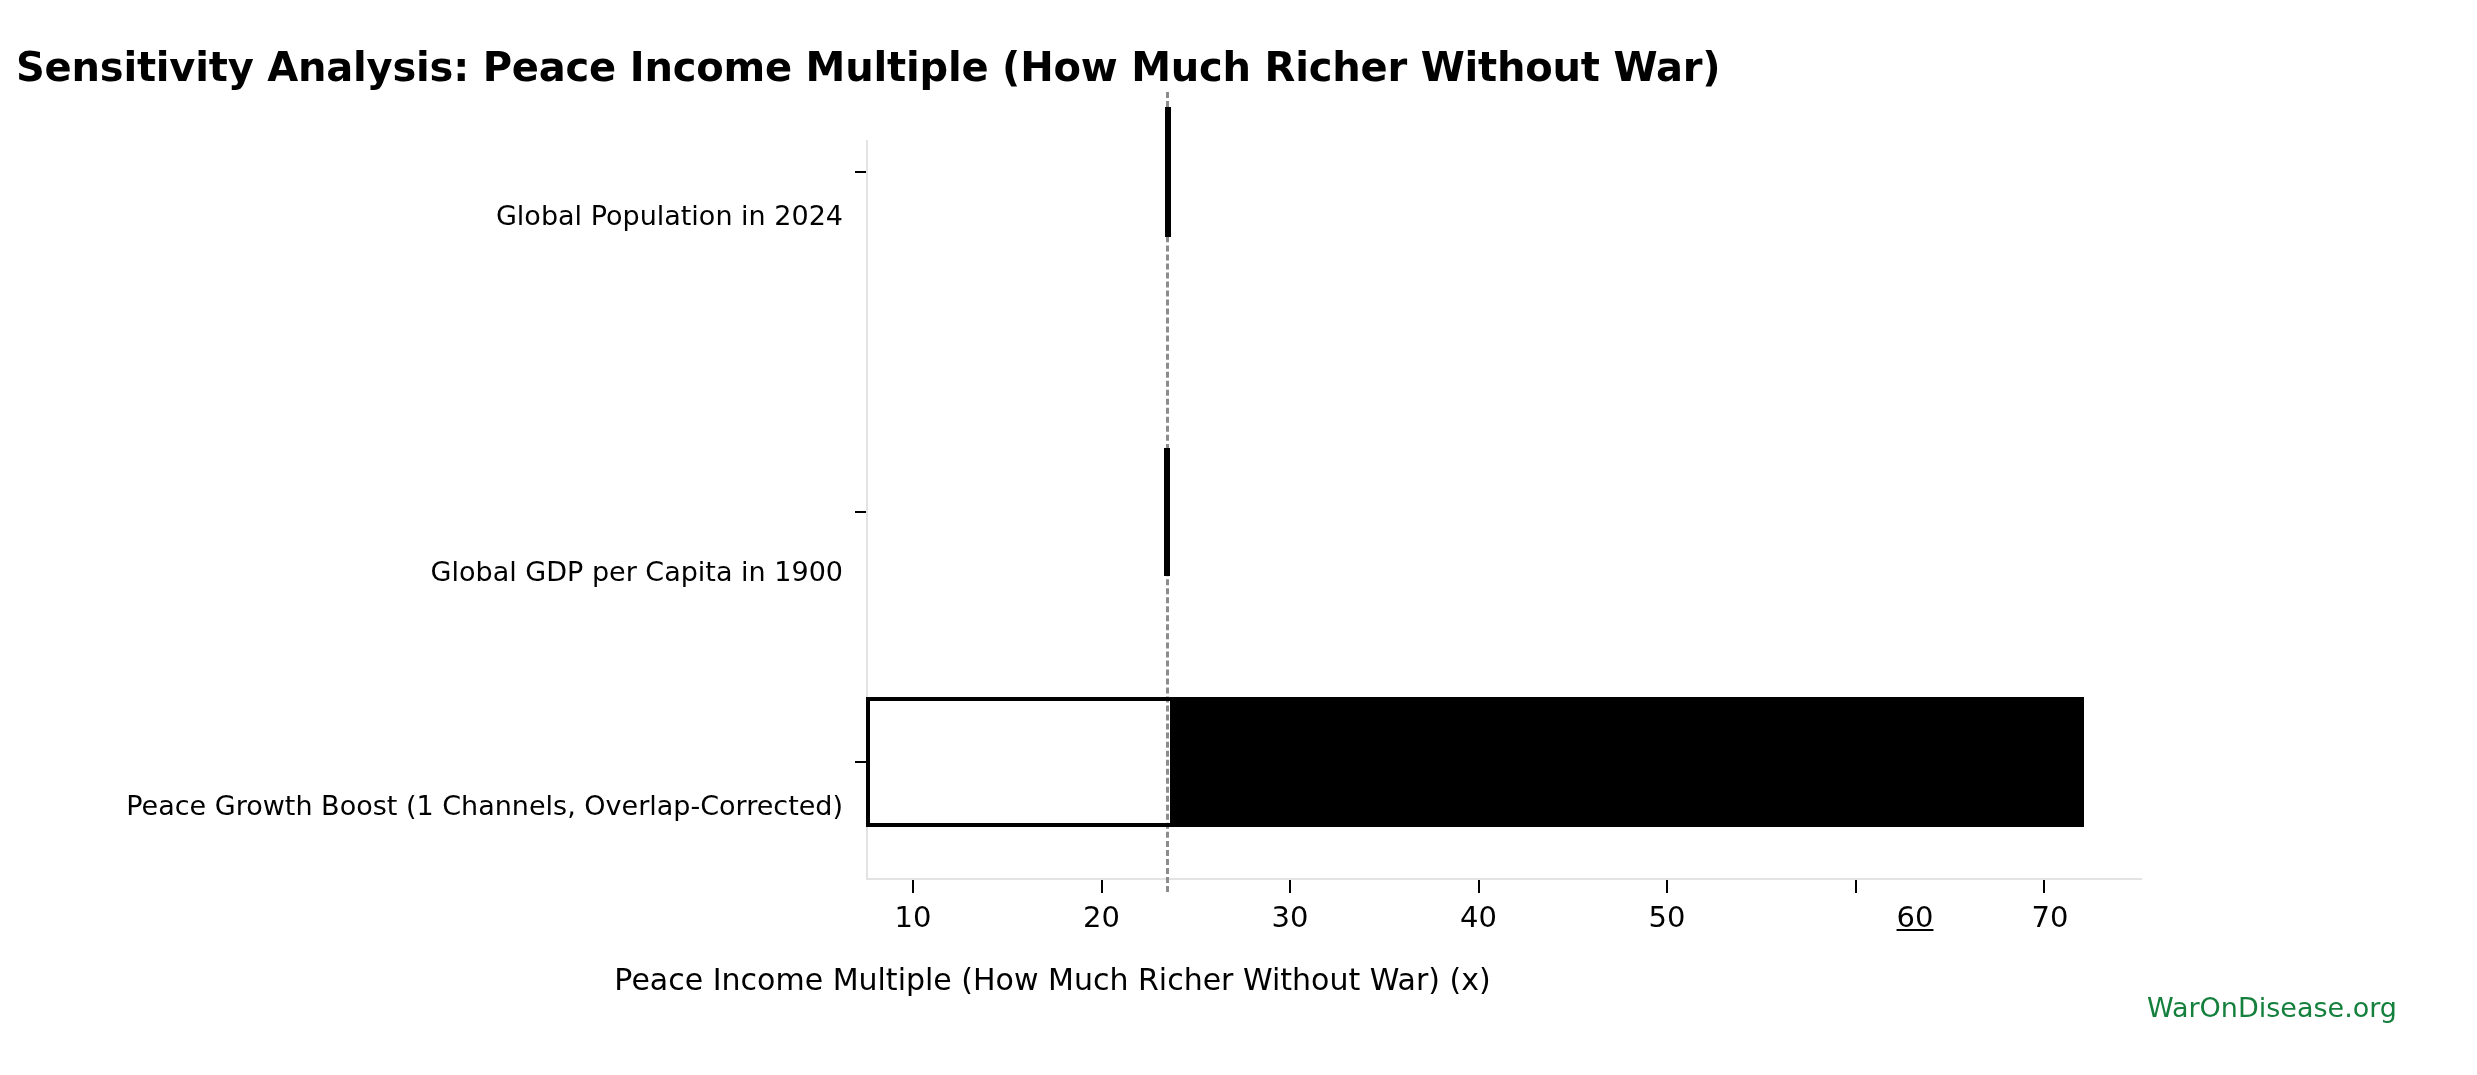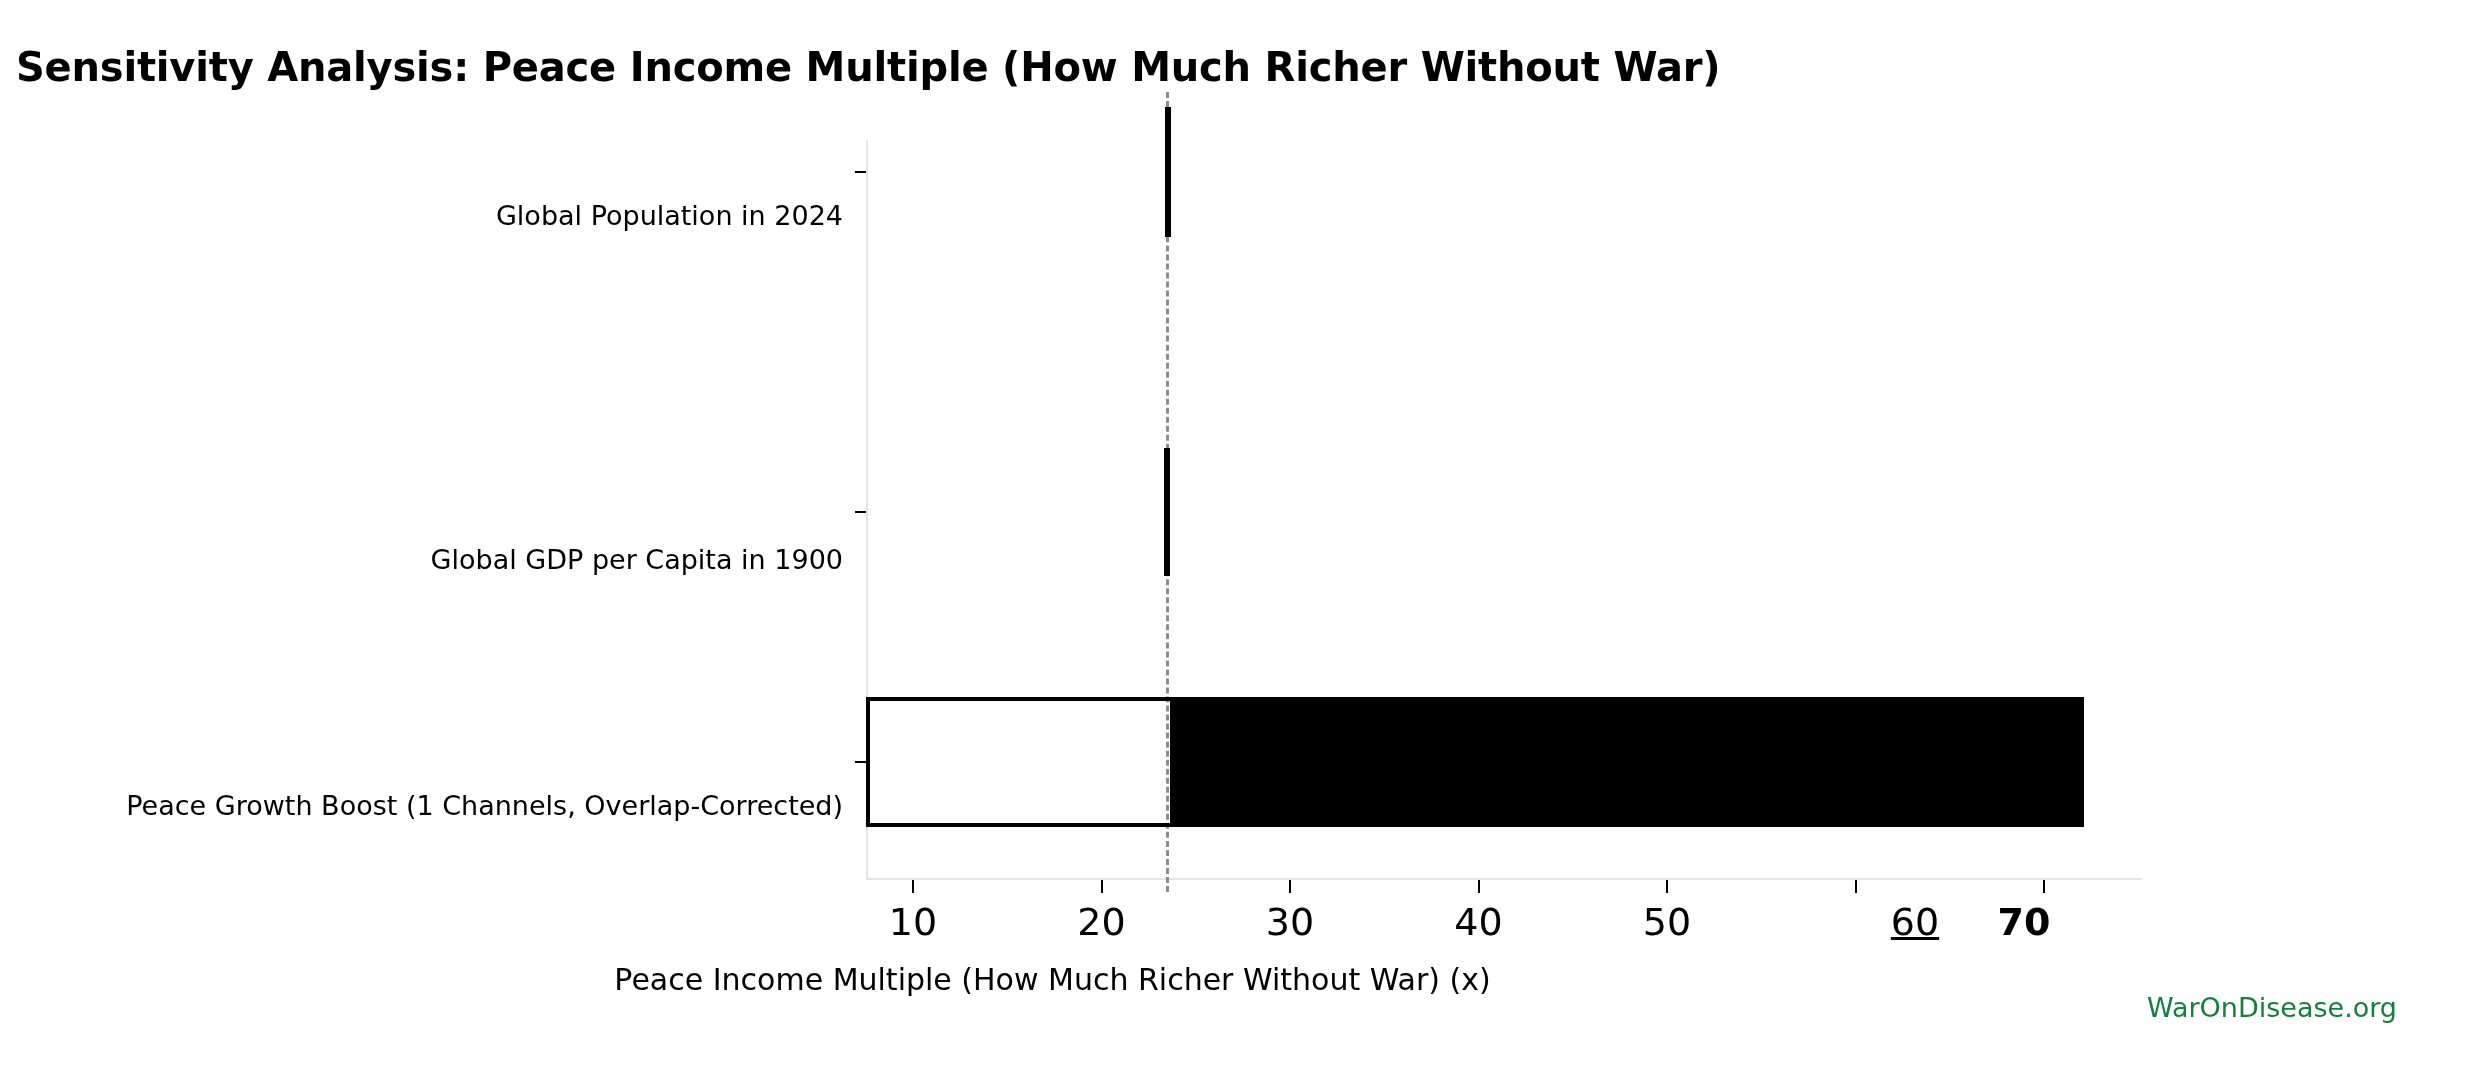--- a/index.html
+++ b/index.html
@@ -183,7 +183,7 @@
 </div>
 
 <div class="ylab" id="ylab-0" style="top: 156px;">Global Population in 2024</div>
-<div class="ylab" id="ylab-1" style="top: 500px; text-align: center;">Global GDP per Capita in 1900</div>
+<div class="ylab" id="ylab-1" style="top: 512px; text-align: center;">Global GDP per Capita in 1900</div>
 <div class="ylab" id="ylab-2" style="top: 746px;">Peace Growth Boost (1 Channels, Overlap-Corrected)</div>
 
 <div id="xaxis-title">Peace Income Multiple (How Much Richer Without War) (x)</div>

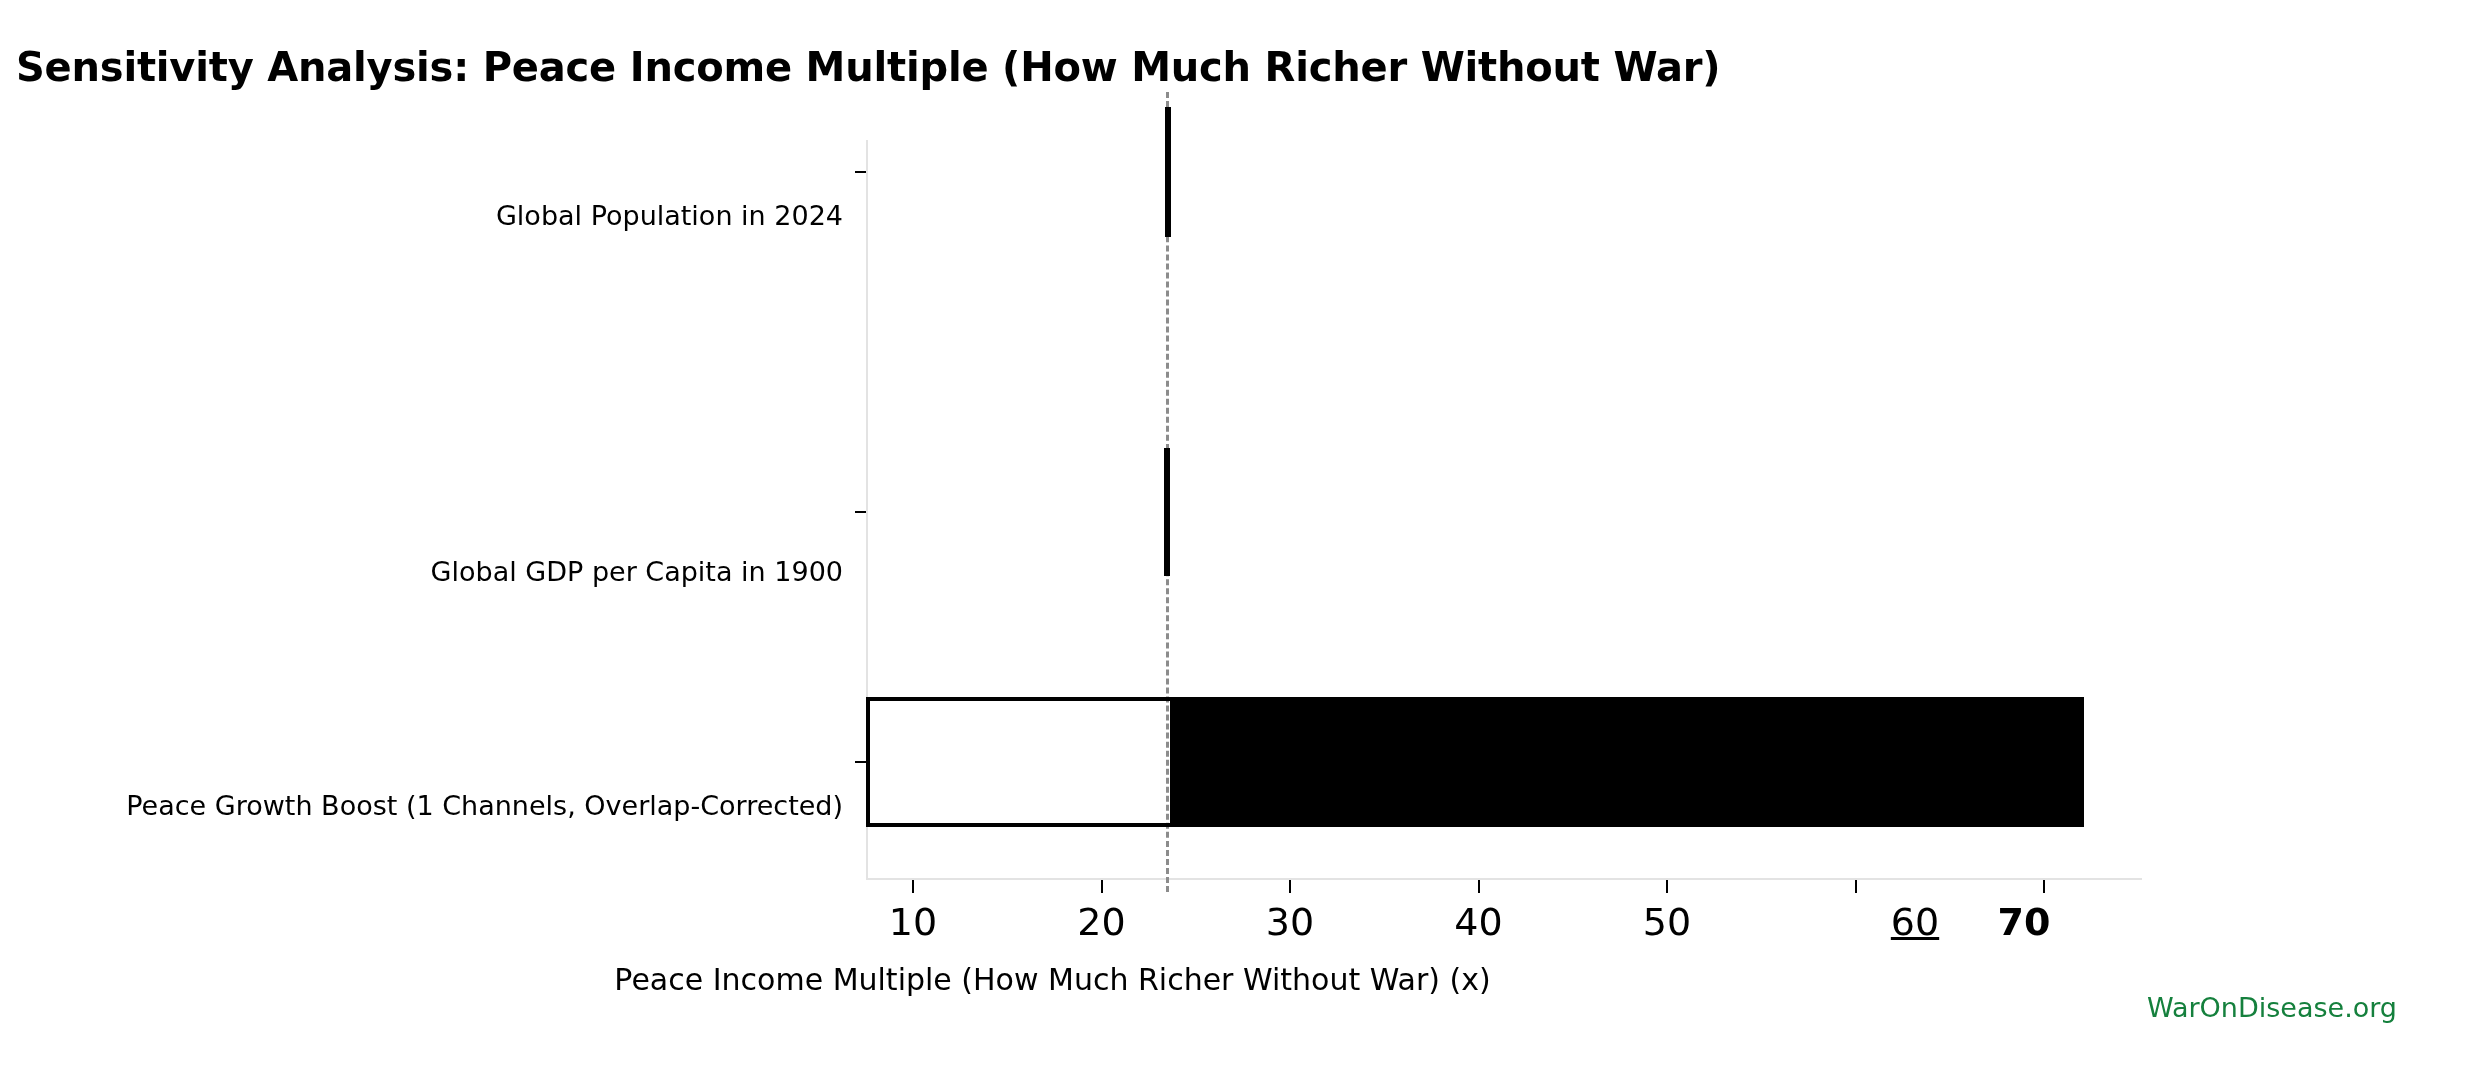--- a/index.html
+++ b/index.html
@@ -117,7 +117,7 @@
   .xticklabel {
     position: absolute;
     top: 760px;
-    font-size: 38px;
+    font-size: 29px;
     color: #000000;
     transform: translateX(-50%);
     white-space: nowrap;

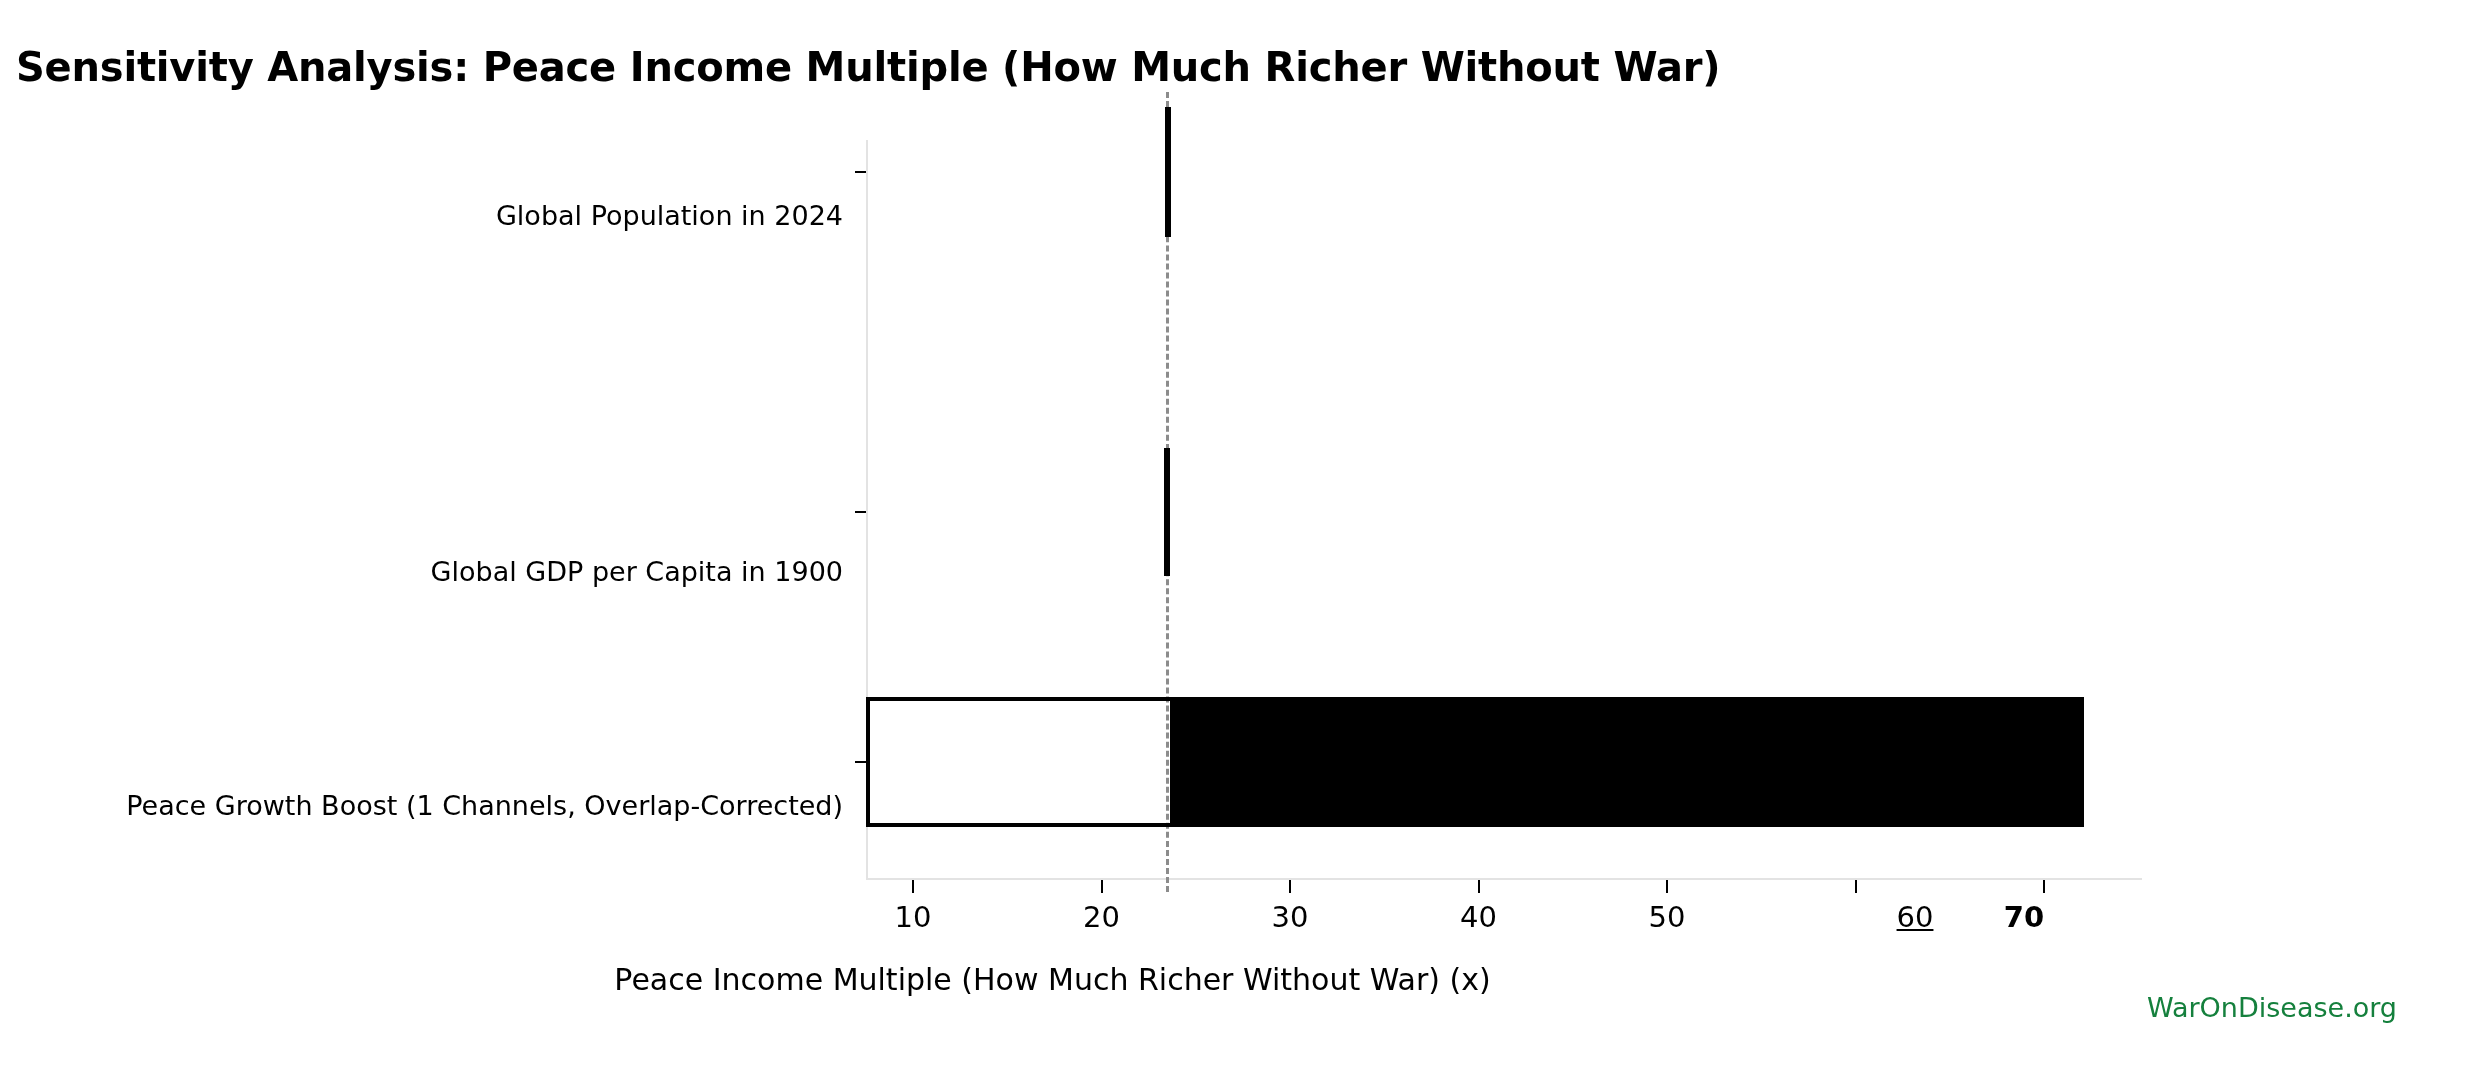--- a/index.html
+++ b/index.html
@@ -179,7 +179,7 @@
   <div class="xticklabel" id="xticklabel-3" style="left: 612.5px;">40</div>
   <div class="xticklabel" id="xticklabel-4" style="left: 801px;">50</div>
   <div class="xticklabel" id="xticklabel-5" style="left: 1049px; text-decoration: underline;">60</div>
-  <div class="xticklabel" id="xticklabel-6" style="left: 1158px; font-weight: bold;">70</div>
+  <div class="xticklabel" id="xticklabel-6" style="left: 1184px;">70</div>
 </div>
 
 <div class="ylab" id="ylab-0" style="top: 156px;">Global Population in 2024</div>

